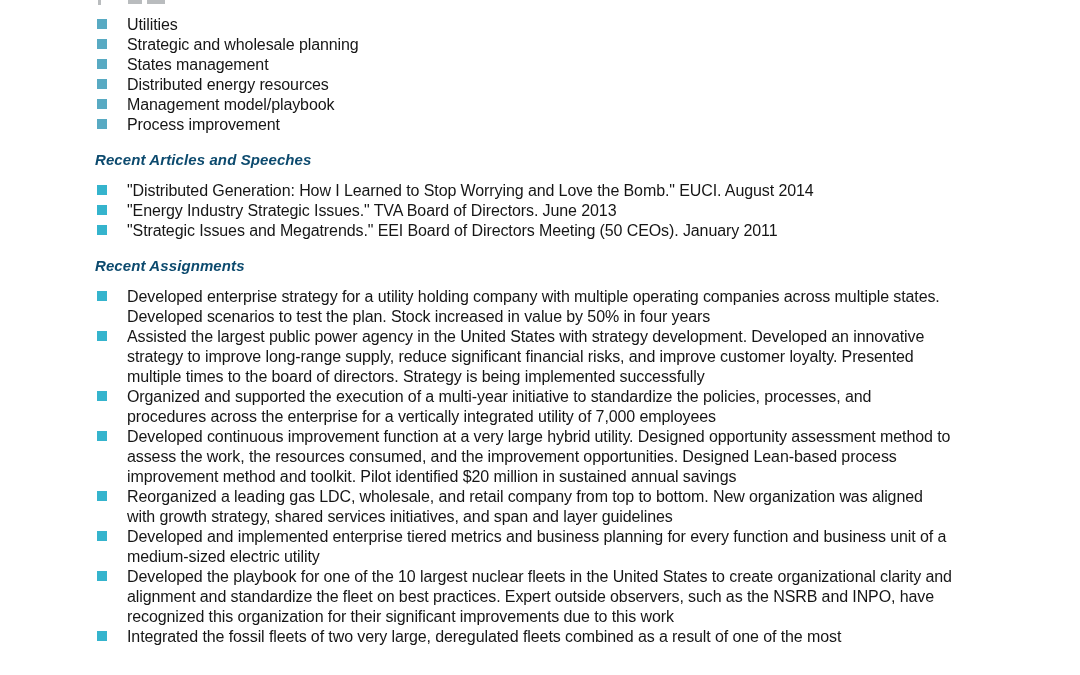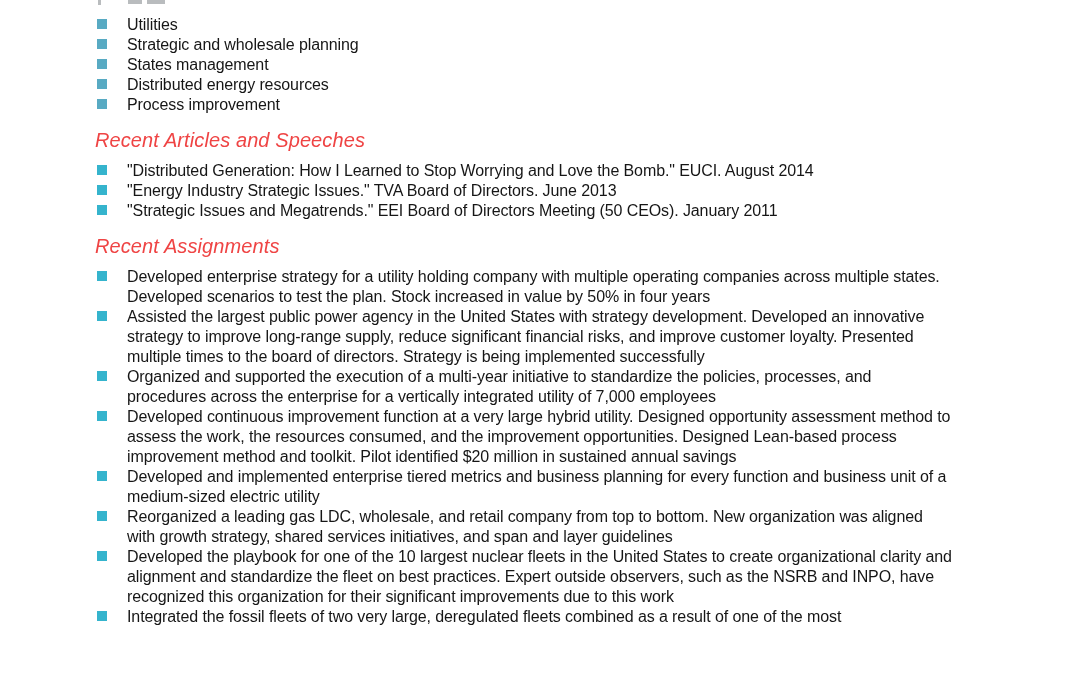--- a/index.html
+++ b/index.html
@@ -79,6 +79,7 @@
     <li><span class="bullet"></span><span>Strategic and wholesale planning</span></li>
     <li><span class="bullet"></span><span>States management</span></li>
     <li><span class="bullet"></span><span>Distributed energy resources</span></li>
+    <li><span class="bullet"></span><span>Management model/playbook</span></li>
     <li><span class="bullet"></span><span>Process improvement</span></li>
   </ul>
 

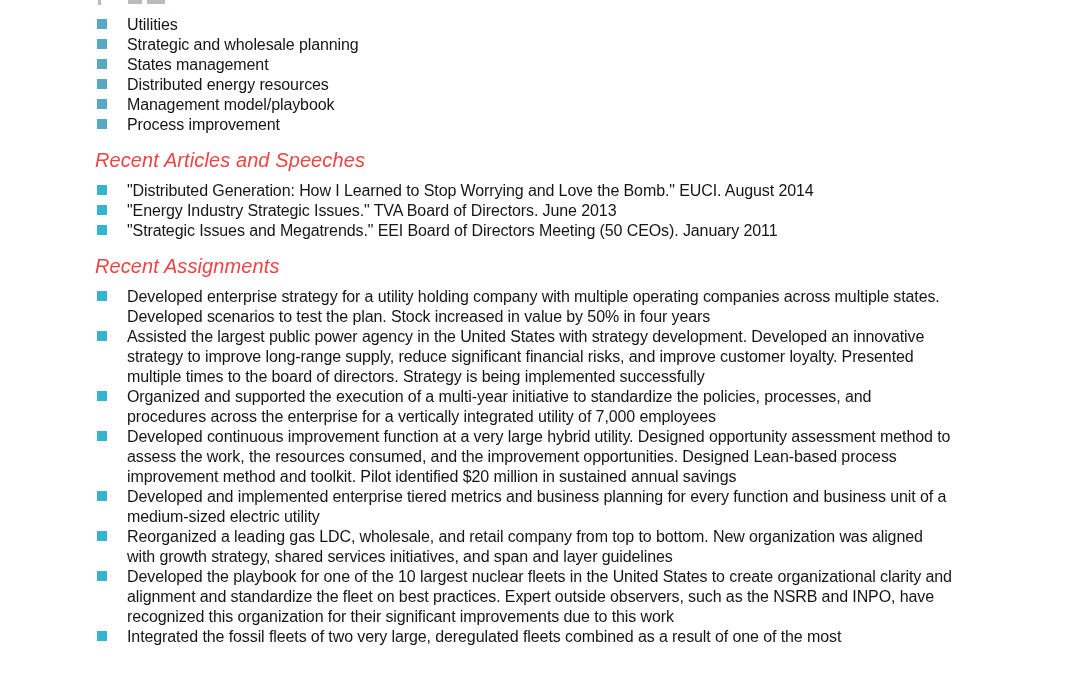--- a/index.html
+++ b/index.html
@@ -56,11 +56,11 @@
 
   h3.section-heading {
     margin: 15px 0 0 95px;
-    font-size: 20px;
+    font-size: 15px;
     line-height: 20px;
     font-style: italic;
-    font-weight: normal;
-    color: #ef4444;
+    font-weight: bold;
+    color: #0c4a6e;
     letter-spacing: 0.1px;
   }
   h3.section-heading.assignments-heading { }

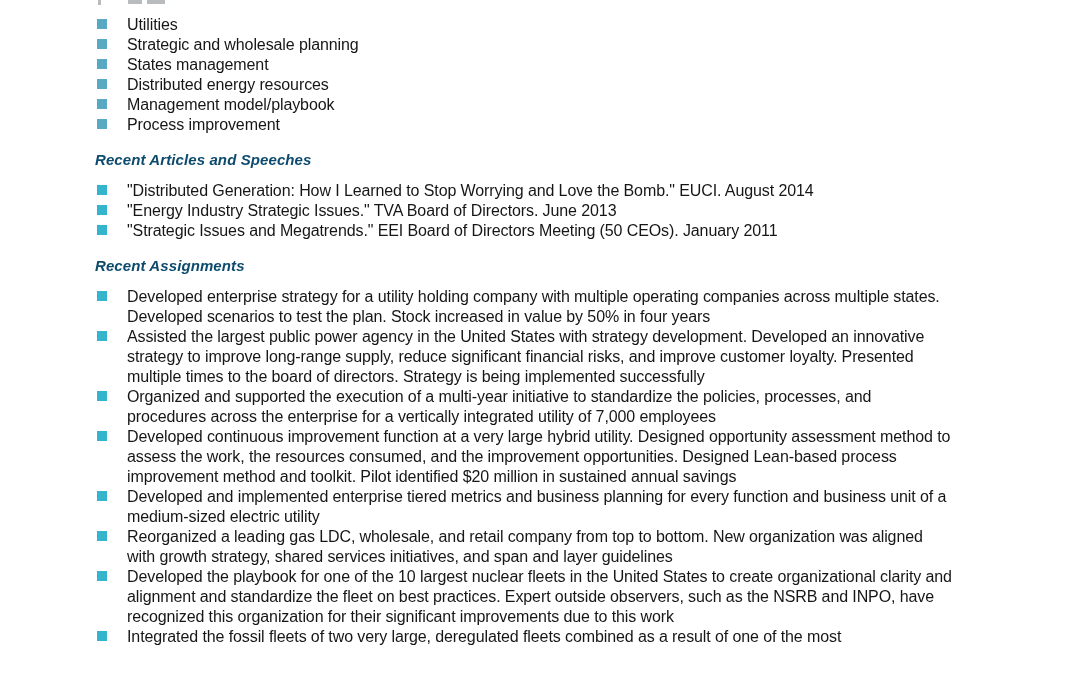--- a/index.html
+++ b/index.html
@@ -98,8 +98,8 @@
     <li><span class="bullet"></span><span>Assisted the largest public power agency in the United States with strategy development. Developed an innovative strategy to improve long-range supply, reduce significant financial risks, and improve customer loyalty. Presented multiple times to the board of directors. Strategy is being implemented successfully</span></li>
     <li><span class="bullet"></span><span>Organized and supported the execution of a multi-year initiative to standardize the policies, processes, and procedures across the enterprise for a vertically integrated utility of 7,000 employees</span></li>
     <li><span class="bullet"></span><span>Developed continuous improvement function at a very large hybrid utility. Designed opportunity assessment method to assess the work, the resources consumed, and the improvement opportunities. Designed Lean-based process improvement method and toolkit. Pilot identified $20 million in sustained annual savings</span></li>
+    <li><span class="bullet"></span><span>Reorganized a leading gas LDC, wholesale, and retail company from top to bottom. New organization was aligned with growth strategy, shared services initiatives, and span and layer guidelines</span></li>
     <li><span class="bullet"></span><span>Developed and implemented enterprise tiered metrics and business planning for every function and business unit of a medium-sized electric utility</span></li>
-    <li><span class="bullet"></span><span>Reorganized a leading gas LDC, wholesale, and retail company from top to bottom. New organization was aligned with growth strategy, shared services initiatives, and span and layer guidelines</span></li>
     <li><span class="bullet"></span><span>Developed the playbook for one of the 10 largest nuclear fleets in the United States to create organizational clarity and alignment and standardize the fleet on best practices. Expert outside observers, such as the NSRB and INPO, have recognized this organization for their significant improvements due to this work</span></li>
     <li><span class="bullet"></span><span>Integrated the fossil fleets of two very large, deregulated fleets combined as a result of one of the most</span></li>
   </ul>

